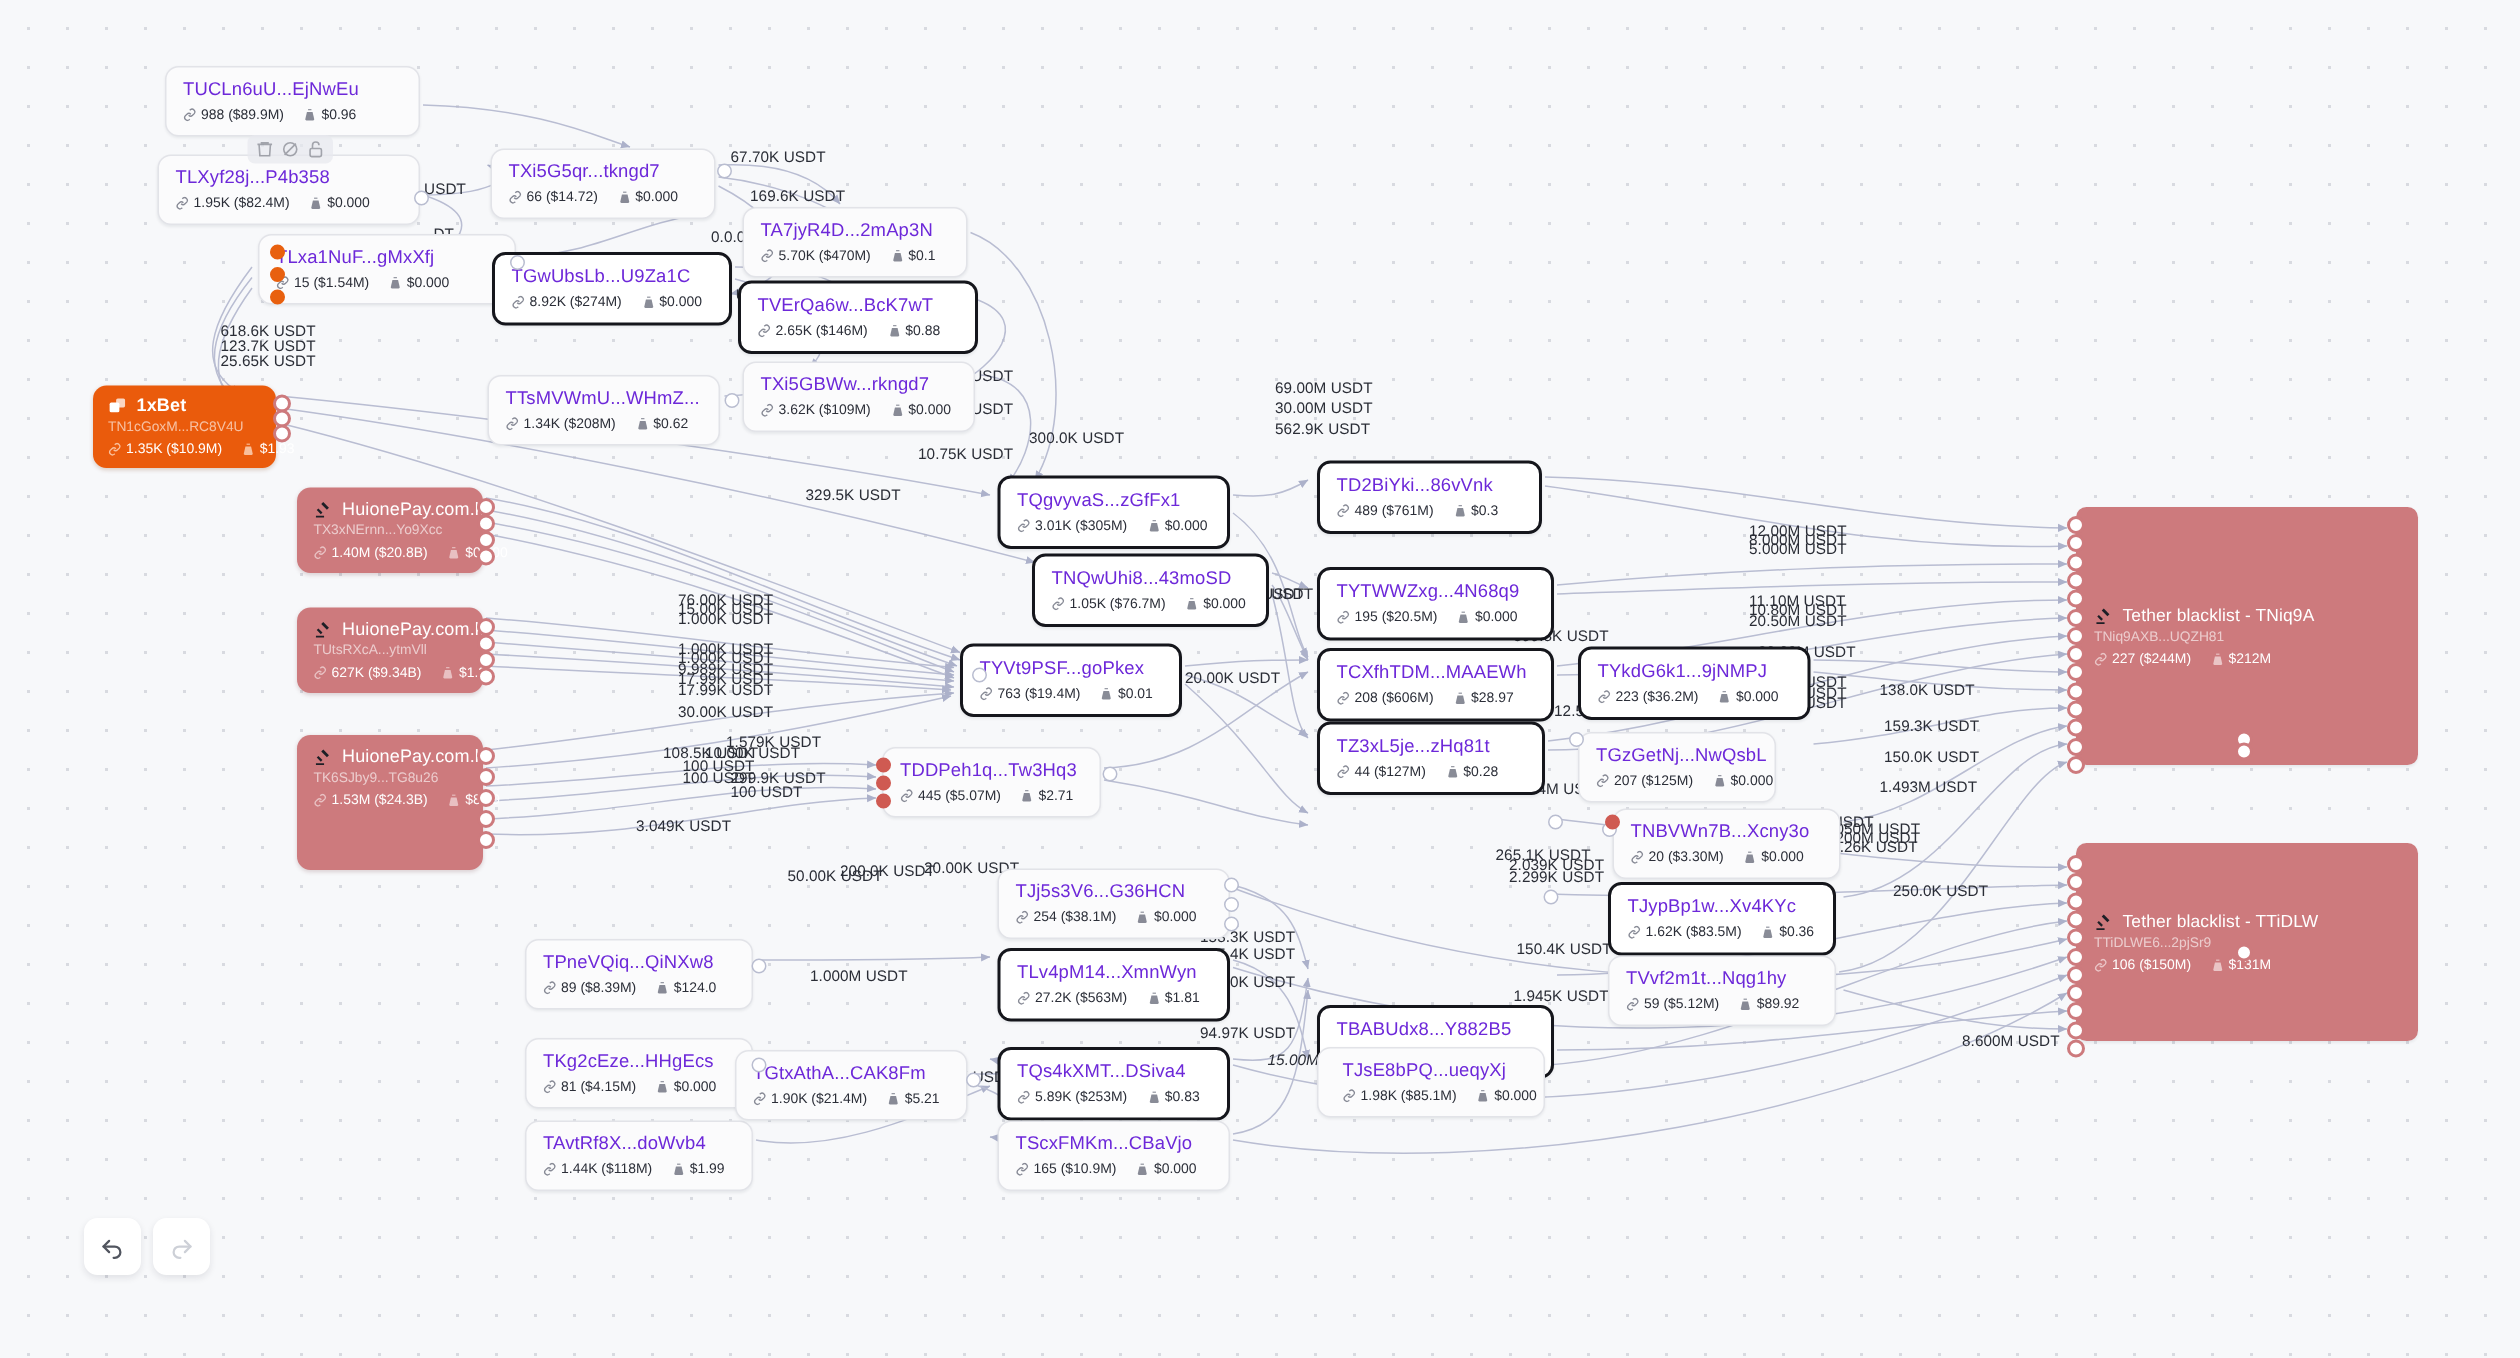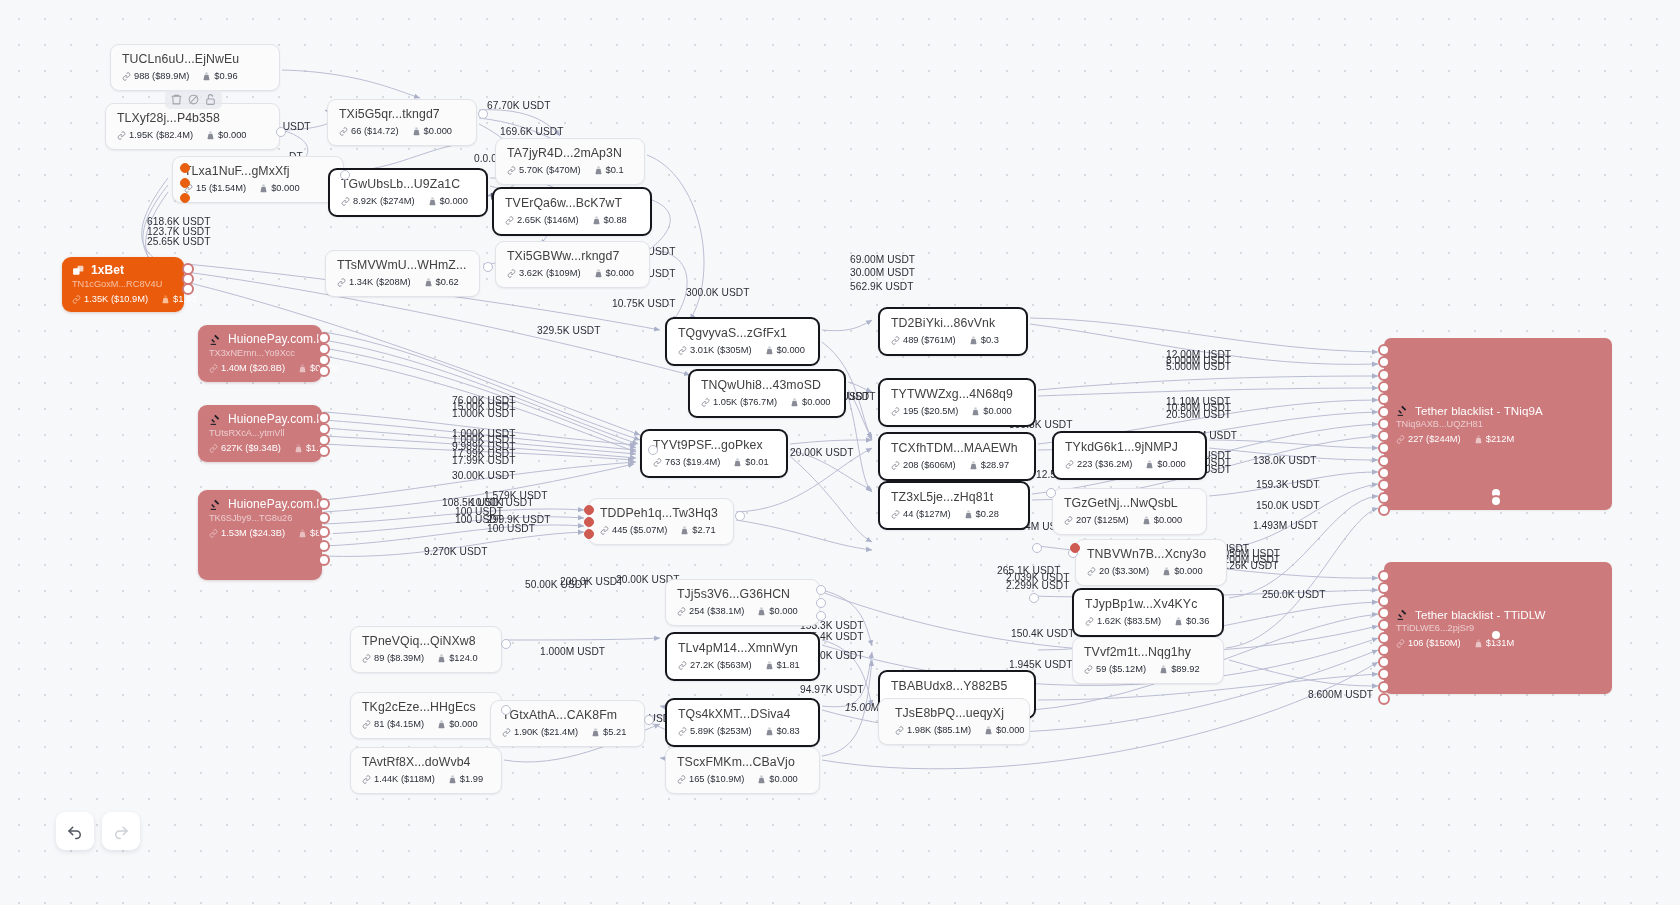--- a/index.html
+++ b/index.html
@@ -32,7 +32,7 @@
   }
   .node.bold{ border:2.4px solid #15161c; background:#fff; }
   .node .title{
-    font-size:12.3px;color:#404040;white-space:nowrap;letter-spacing:.1px;
+    font-size:12.3px;color:#6d28d9;white-space:nowrap;letter-spacing:.1px;
     line-height:15px;
   }
   .node .sub{

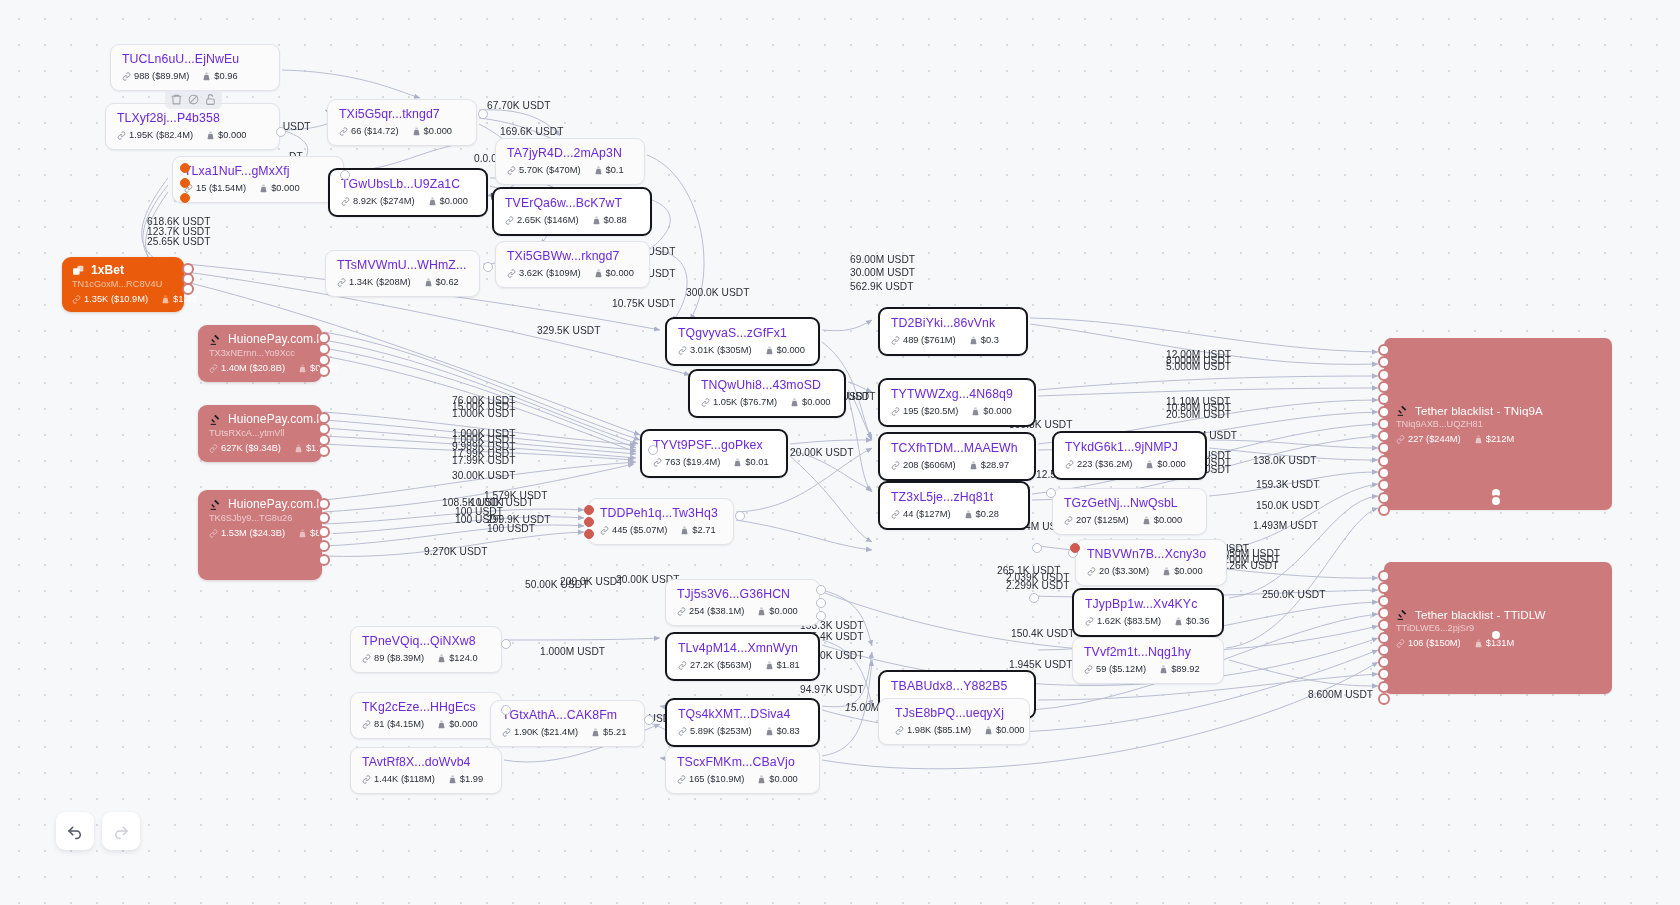--- a/index.html
+++ b/index.html
@@ -723,7 +723,7 @@
         </span>
       </div>
     </div>
-    <div class="node" style="left: 1052px; top: 488px; width: 155px;">
+    <div class="node" style="left: 1052px; top: 488px; width: 132px;">
       <div class="tagrow">
         <span class="title">TGzGetNj...NwQsbL</span>
       </div>

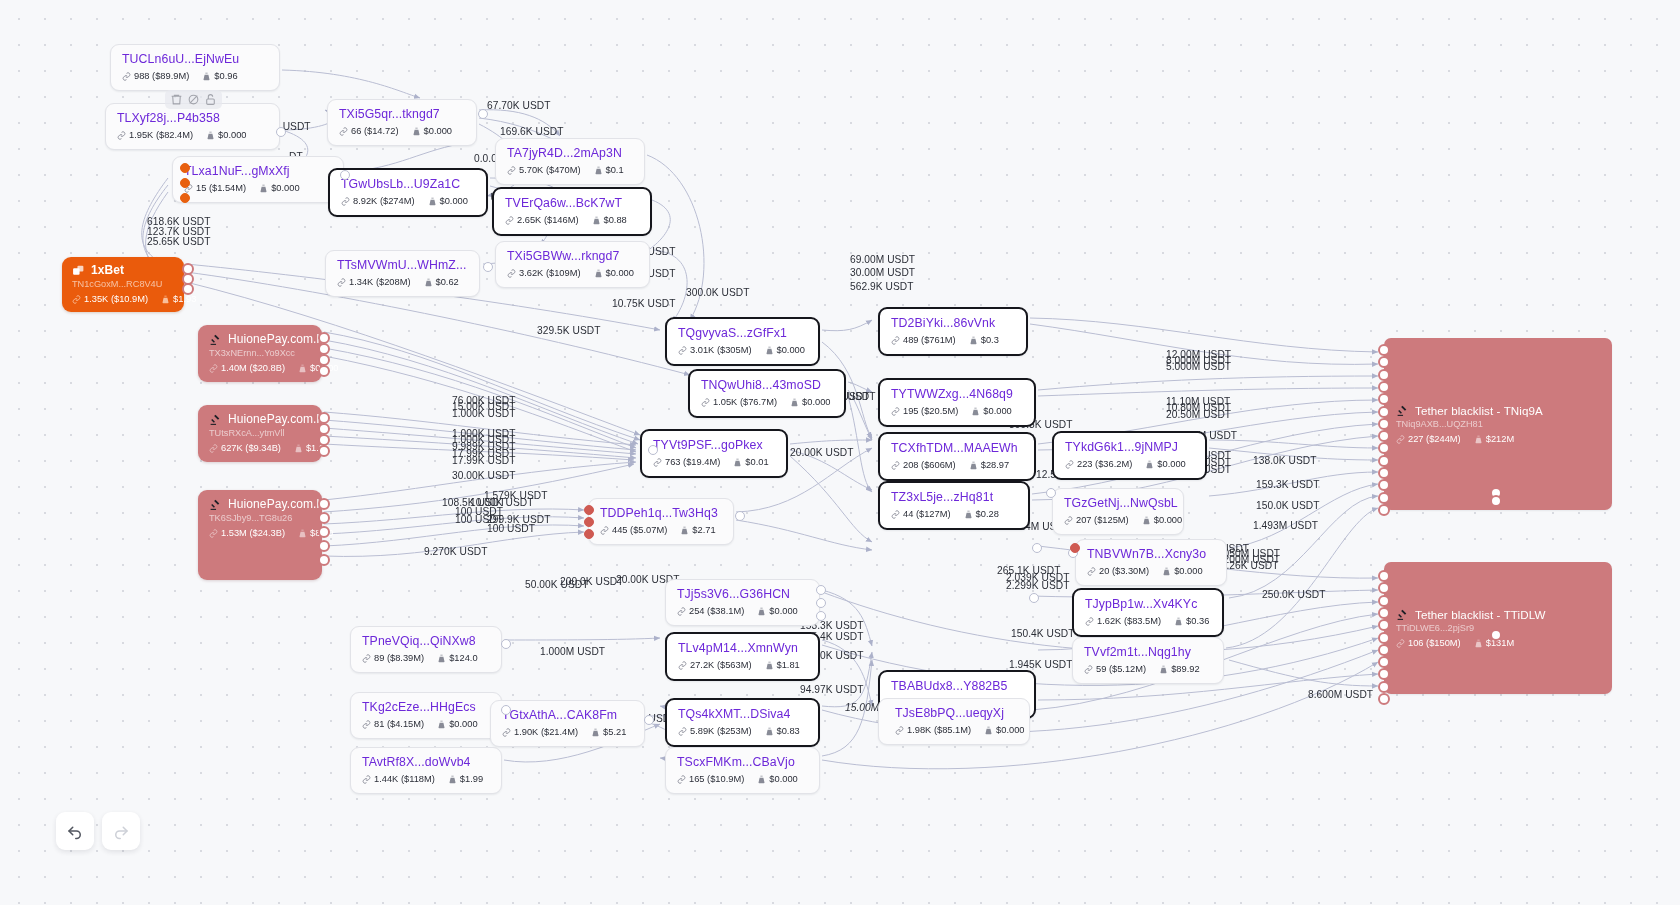--- a/index.html
+++ b/index.html
@@ -1170,7 +1170,7 @@
     <div class="elabel" style="left: 455px; top: 514px;">100 USDT</div>
     <div class="elabel" style="left: 487px; top: 514px;">299.9K USDT</div>
     <div class="elabel" style="left: 487px; top: 523px;">100 USDT</div>
-    <div class="elabel" style="left: 424px; top: 546px;">9.270K USDT</div>
+    <div class="elabel" style="left: 424px; top: 546px;">3.049K USDT</div>
     <div class="elabel" style="left: 525px; top: 579px;">50.00K USDT</div>
     <div class="elabel" style="left: 560px; top: 576px;">200.0K USDT</div>
     <div class="elabel" style="left: 616px; top: 574px;">20.00K USDT</div>

